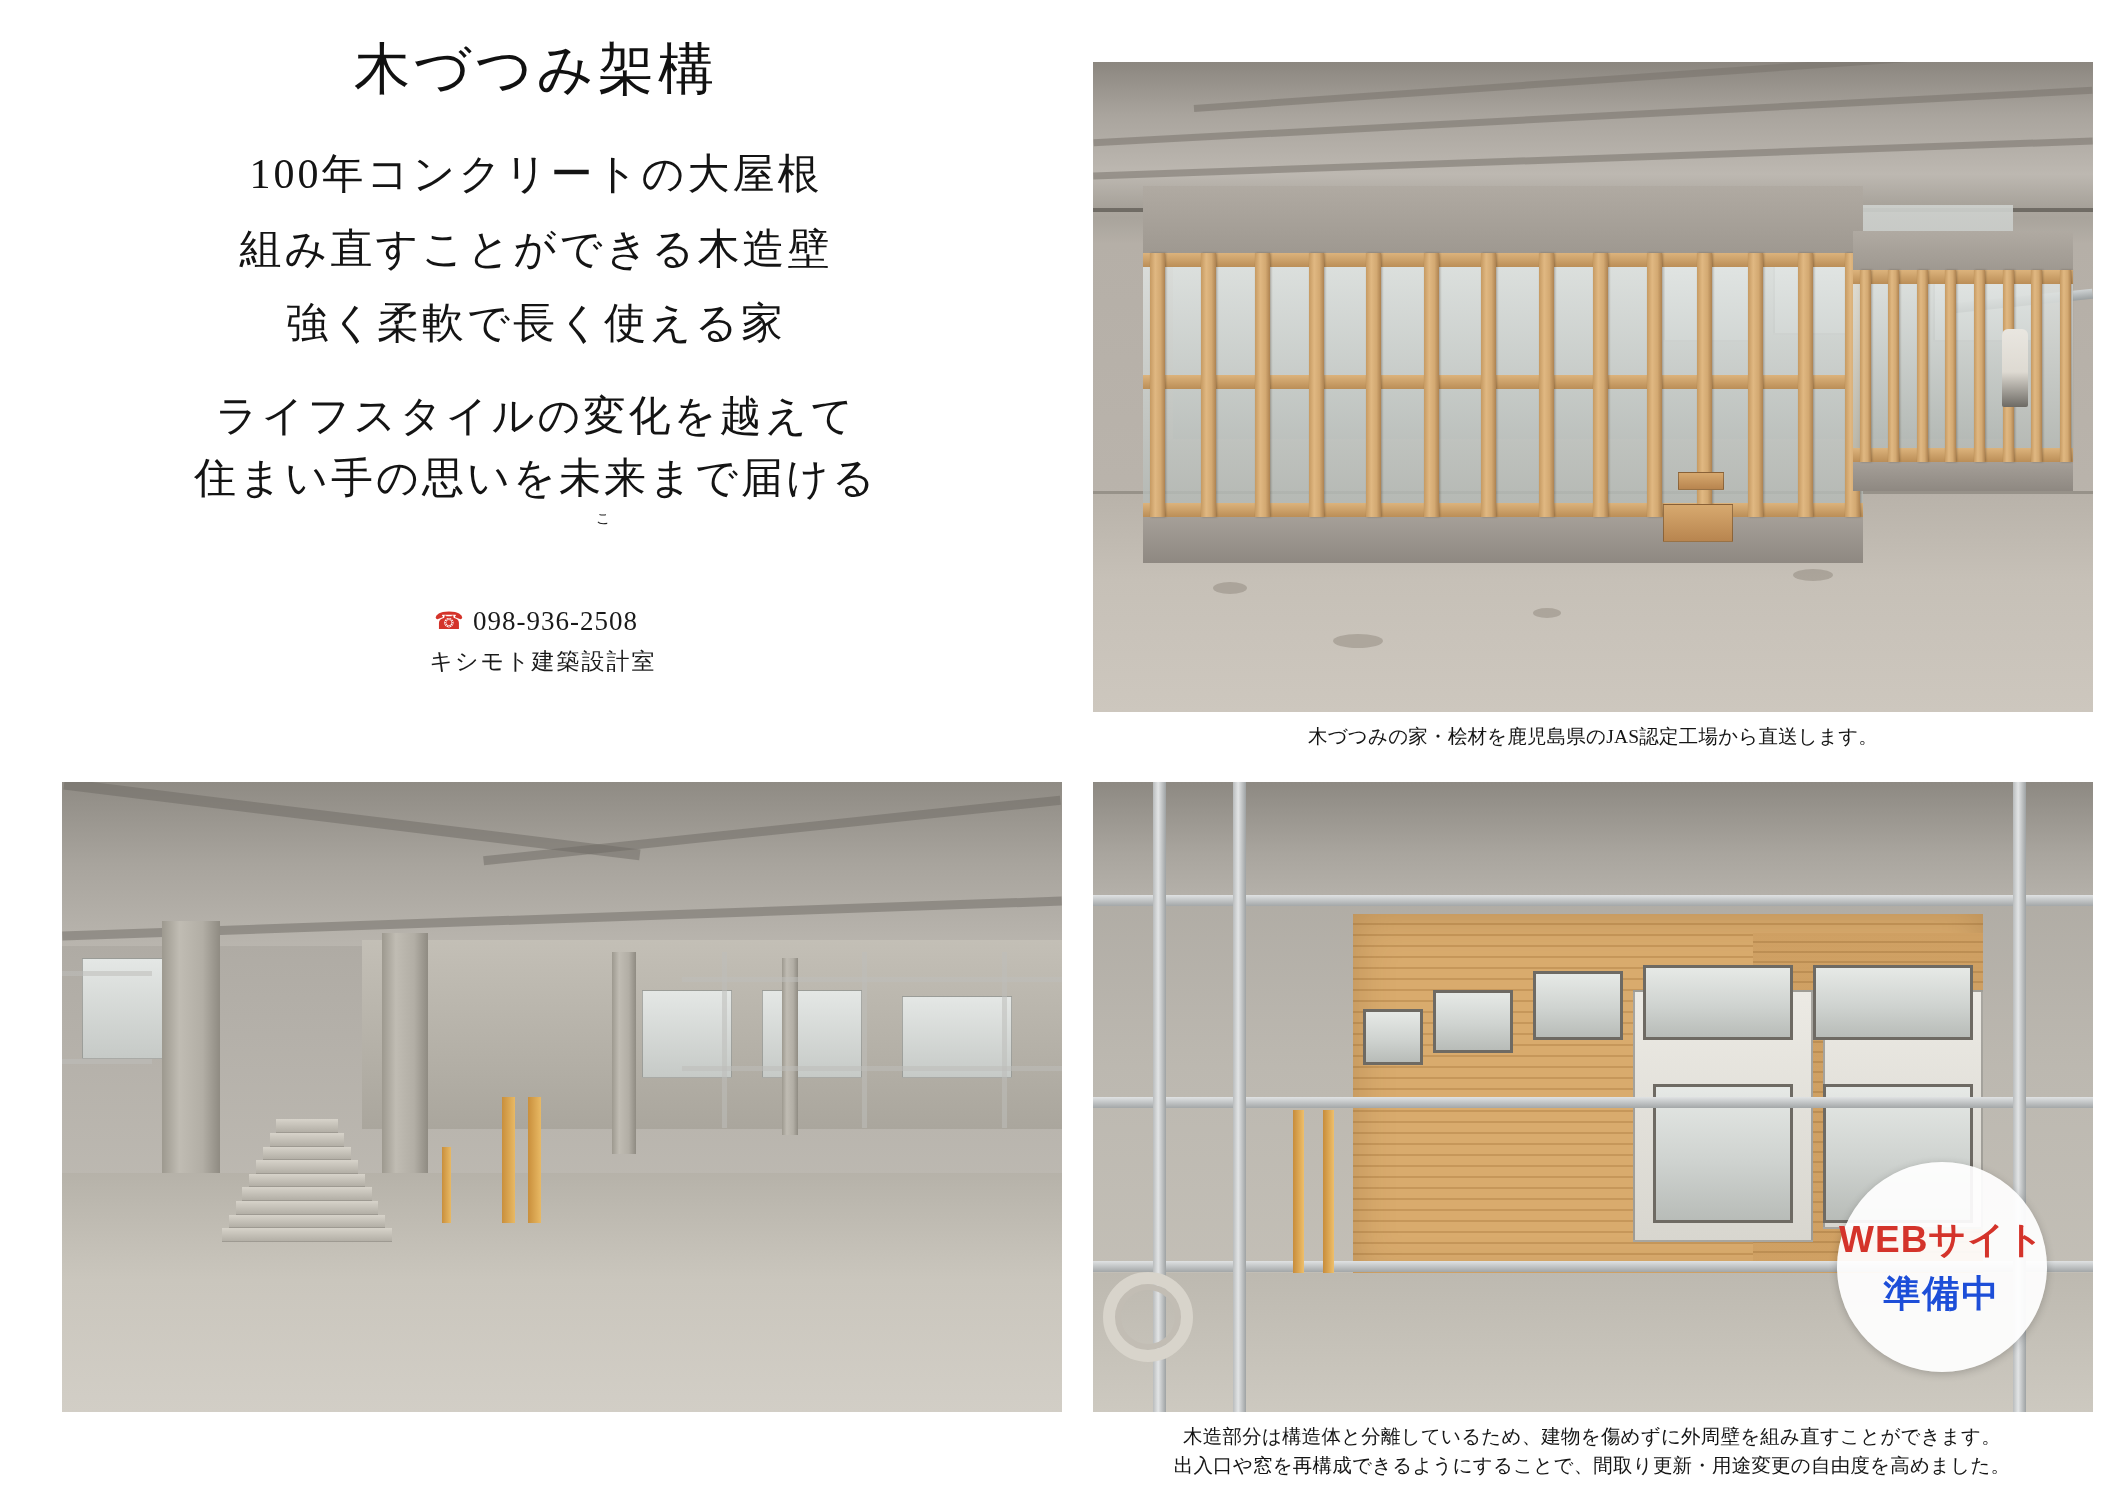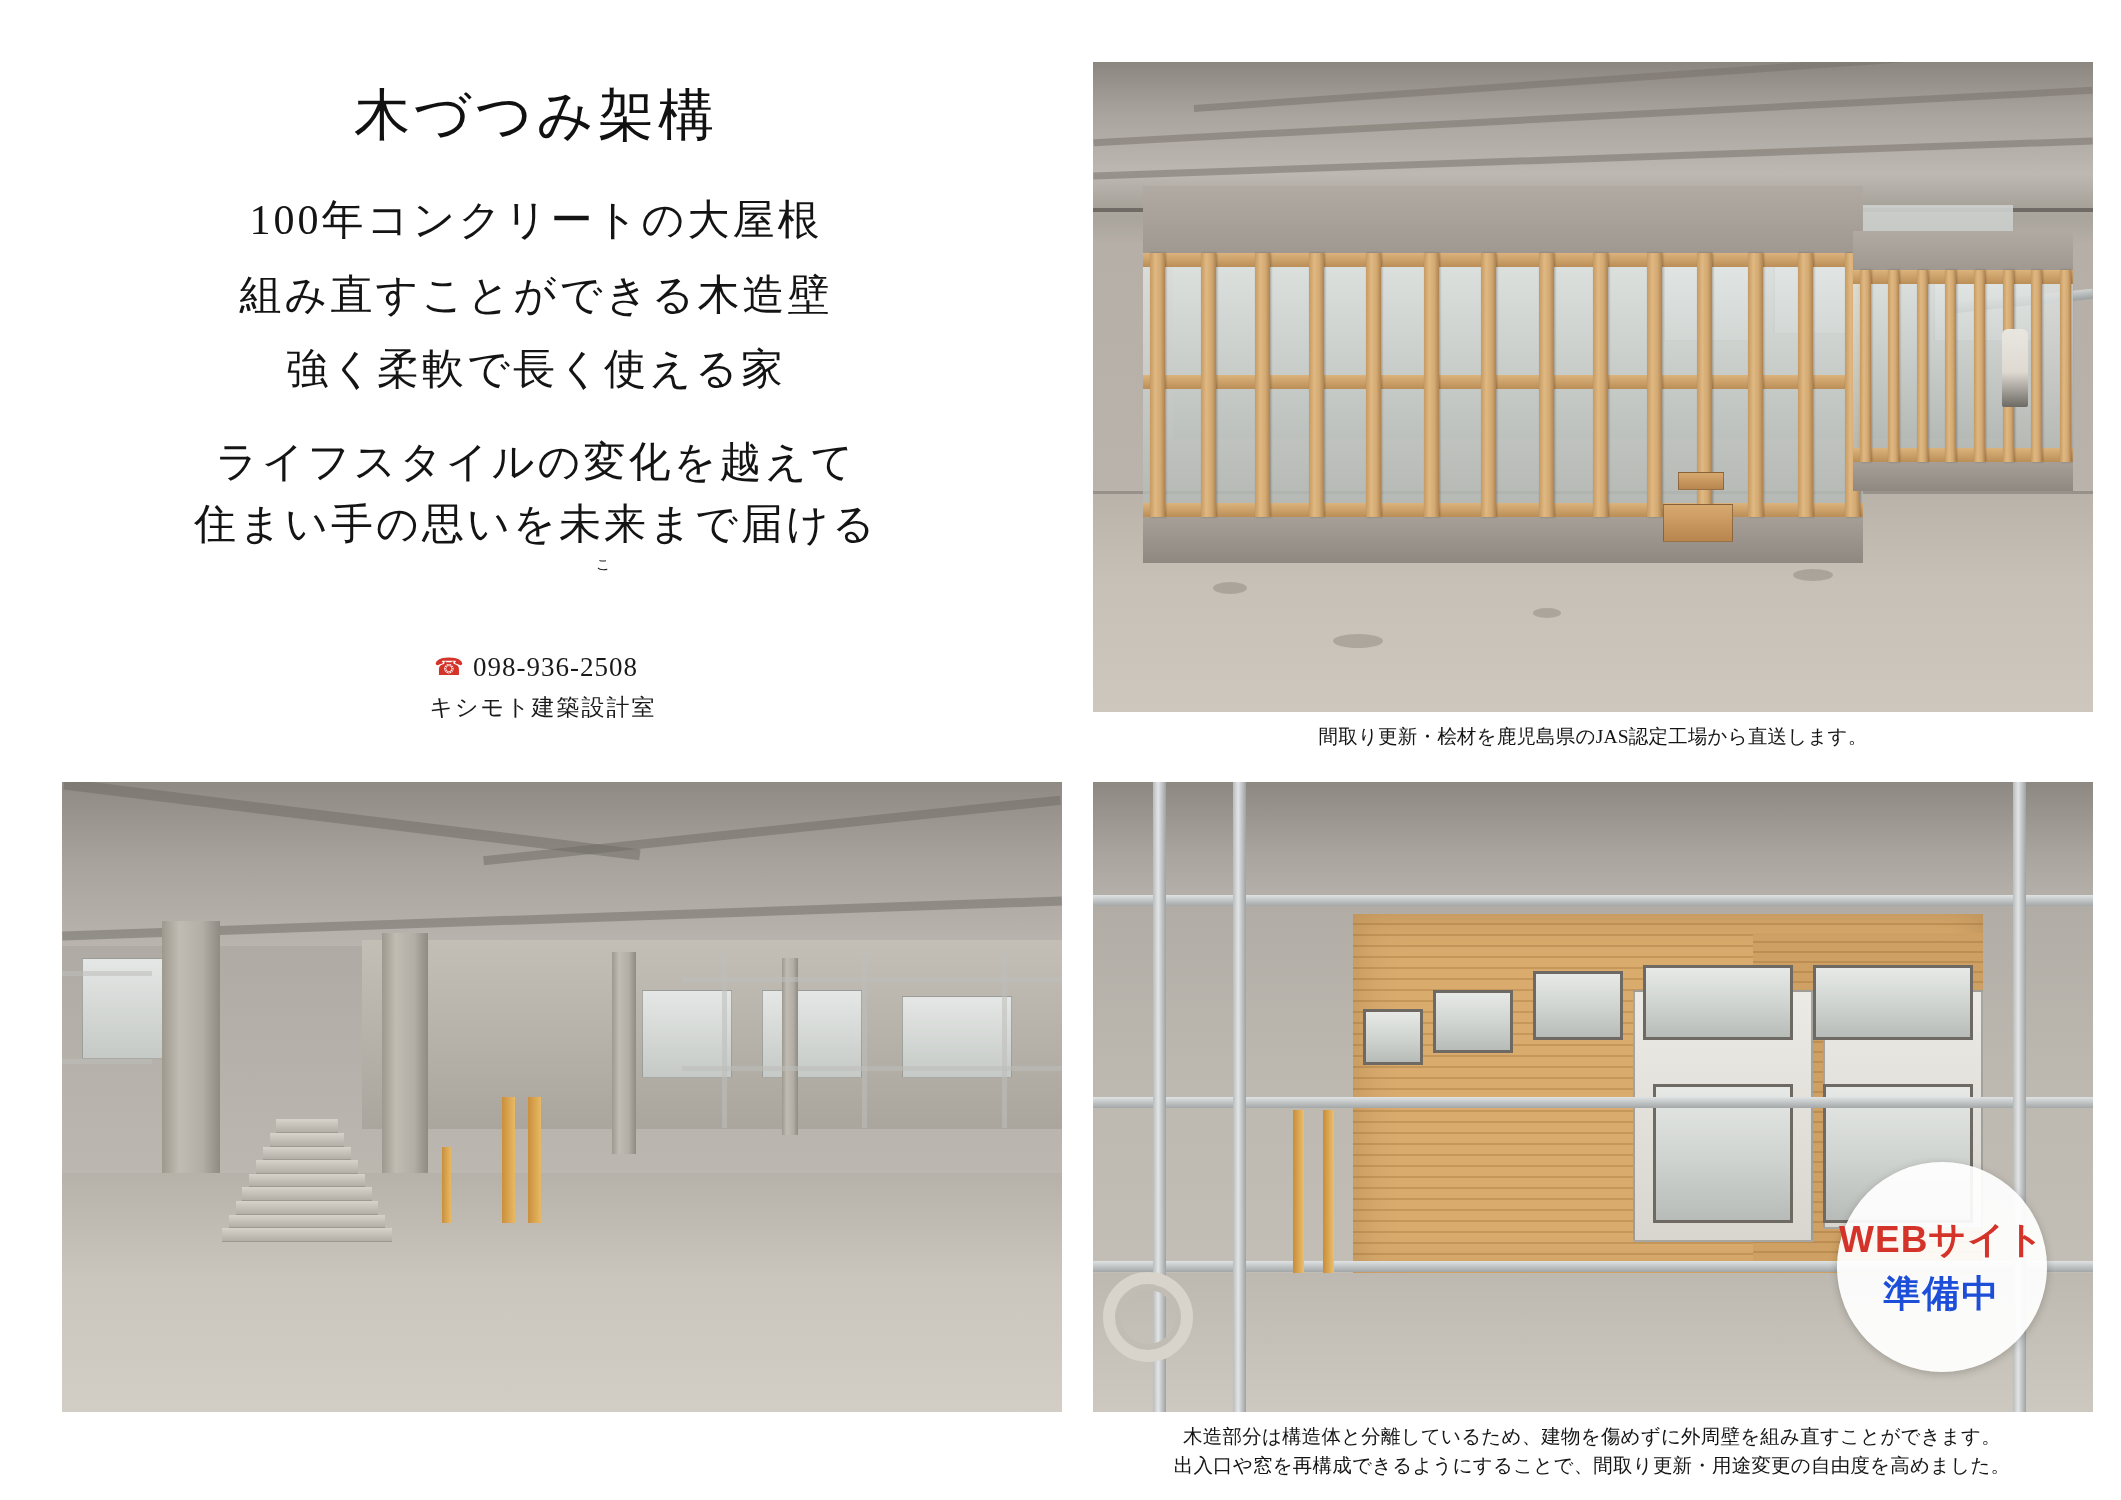--- a/index.html
+++ b/index.html
@@ -28,7 +28,7 @@
     display: flex;
     flex-direction: column;
     align-items: center;
-    padding-top: 78px;
+    padding-top: 32px;
   }
   .headline {
     font-size: 56px;

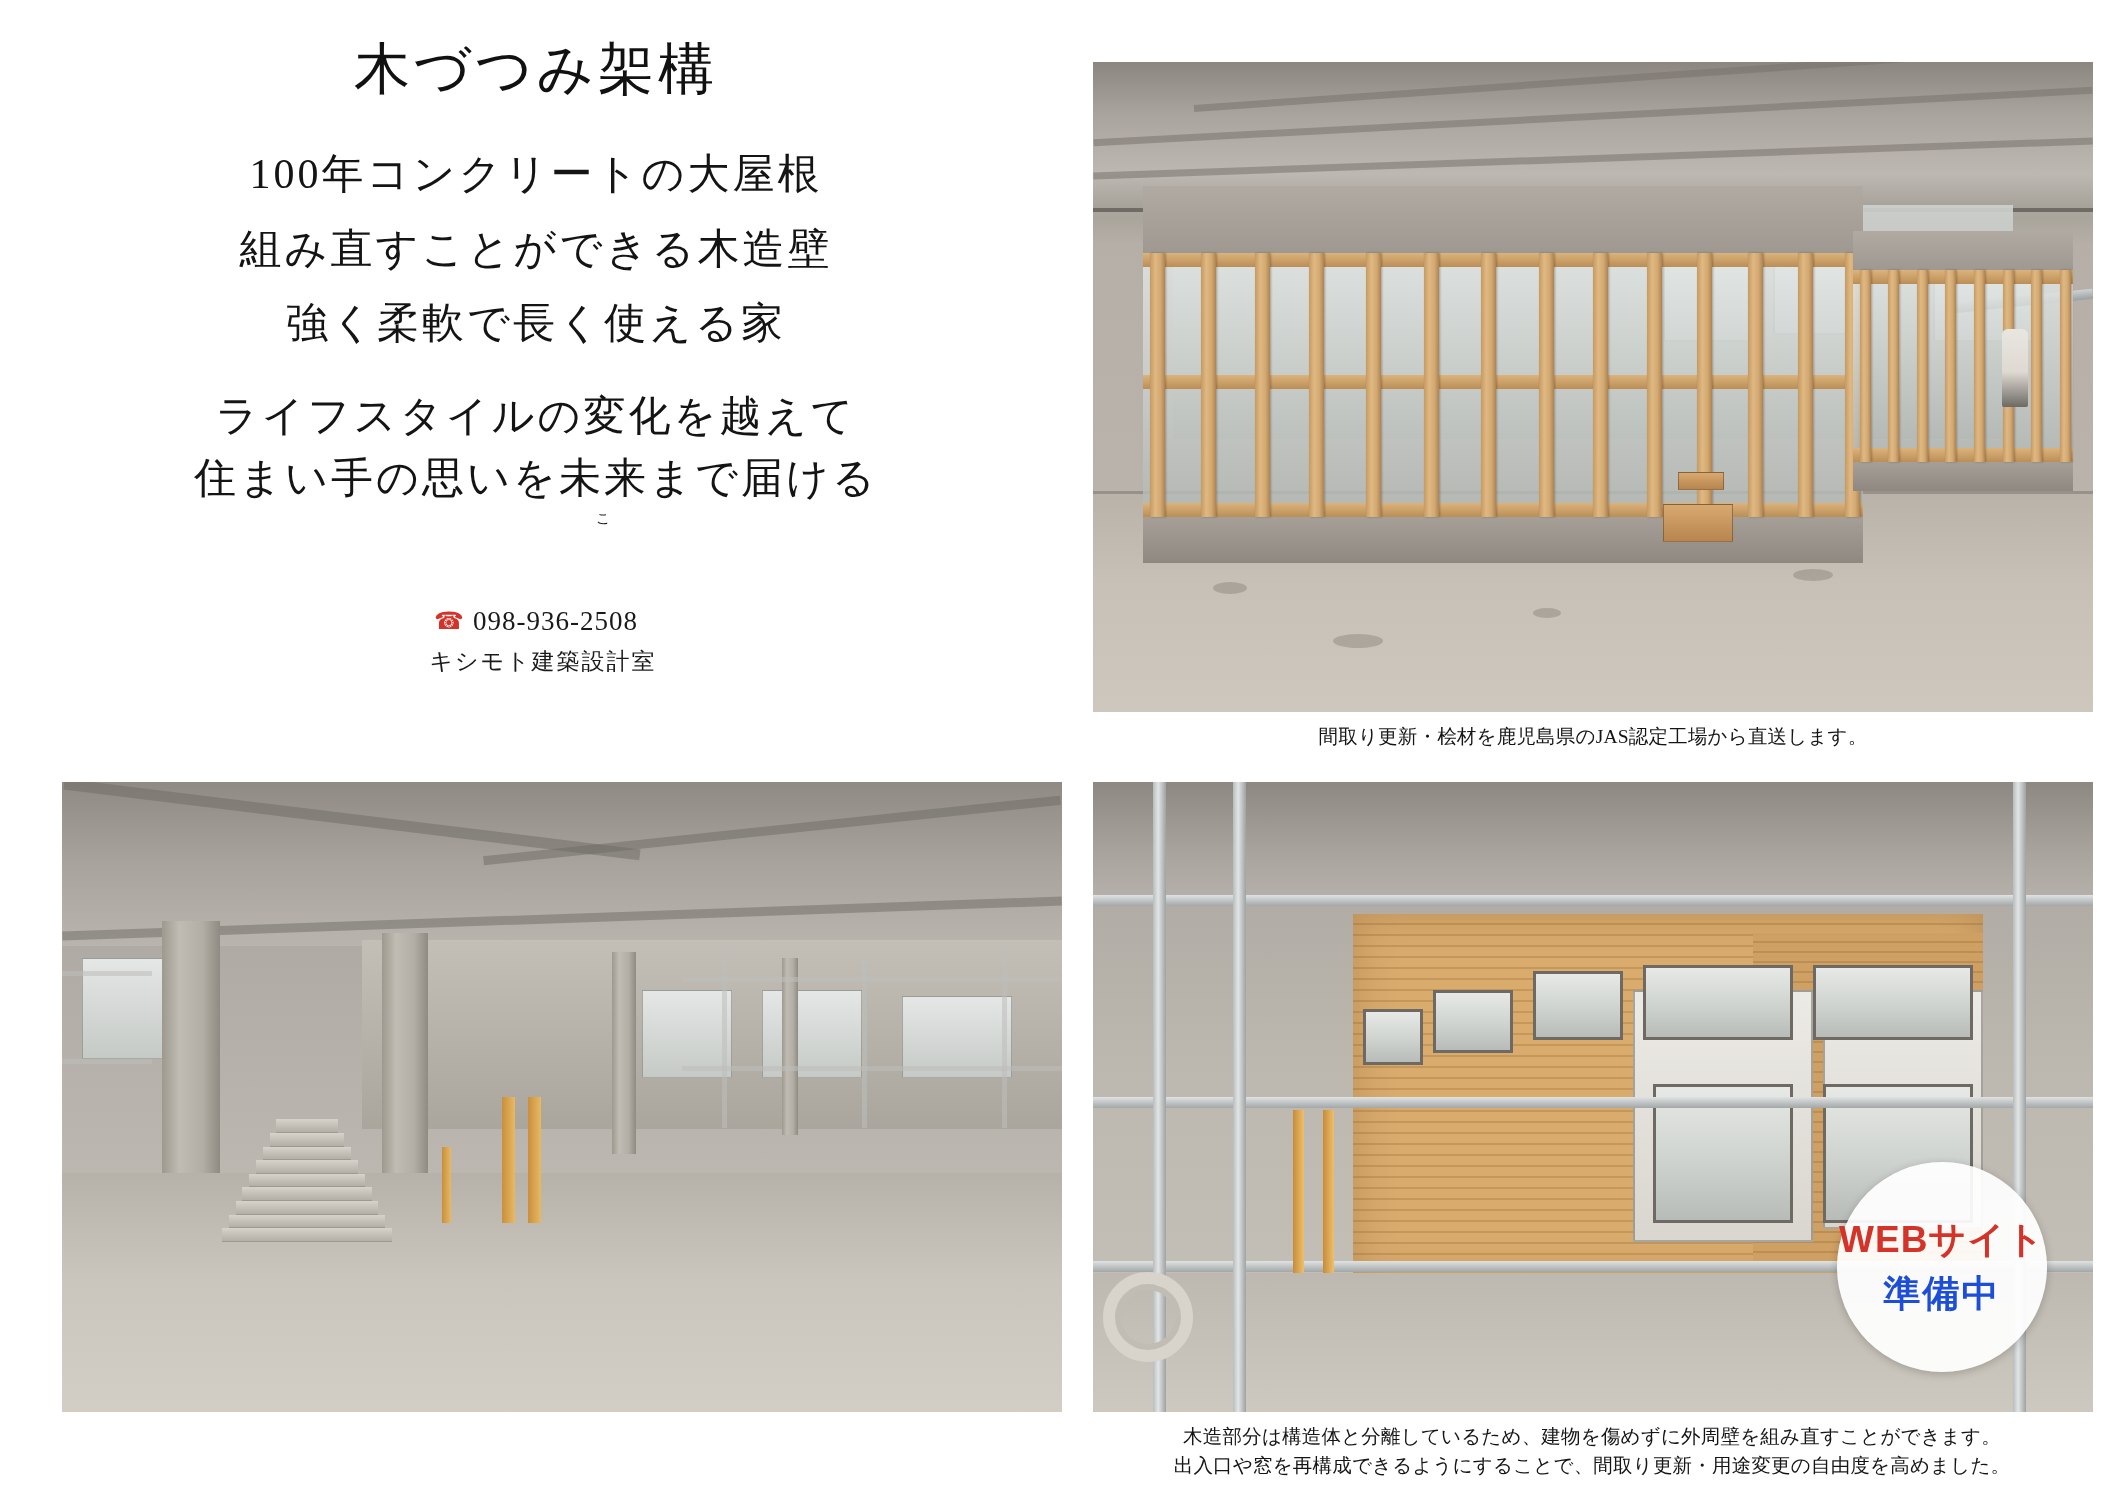--- a/index.html
+++ b/index.html
@@ -401,7 +401,7 @@
   </div>
 
   <div class="cap" id="cap-tr">
-    <div>間取り更新・桧材を鹿児島県のJAS認定工場から直送します。</div>
+    <div>木づつみの家・桧材を鹿児島県のJAS認定工場から直送します。</div>
   </div>
 
   <div class="photo" id="photo-bl">

